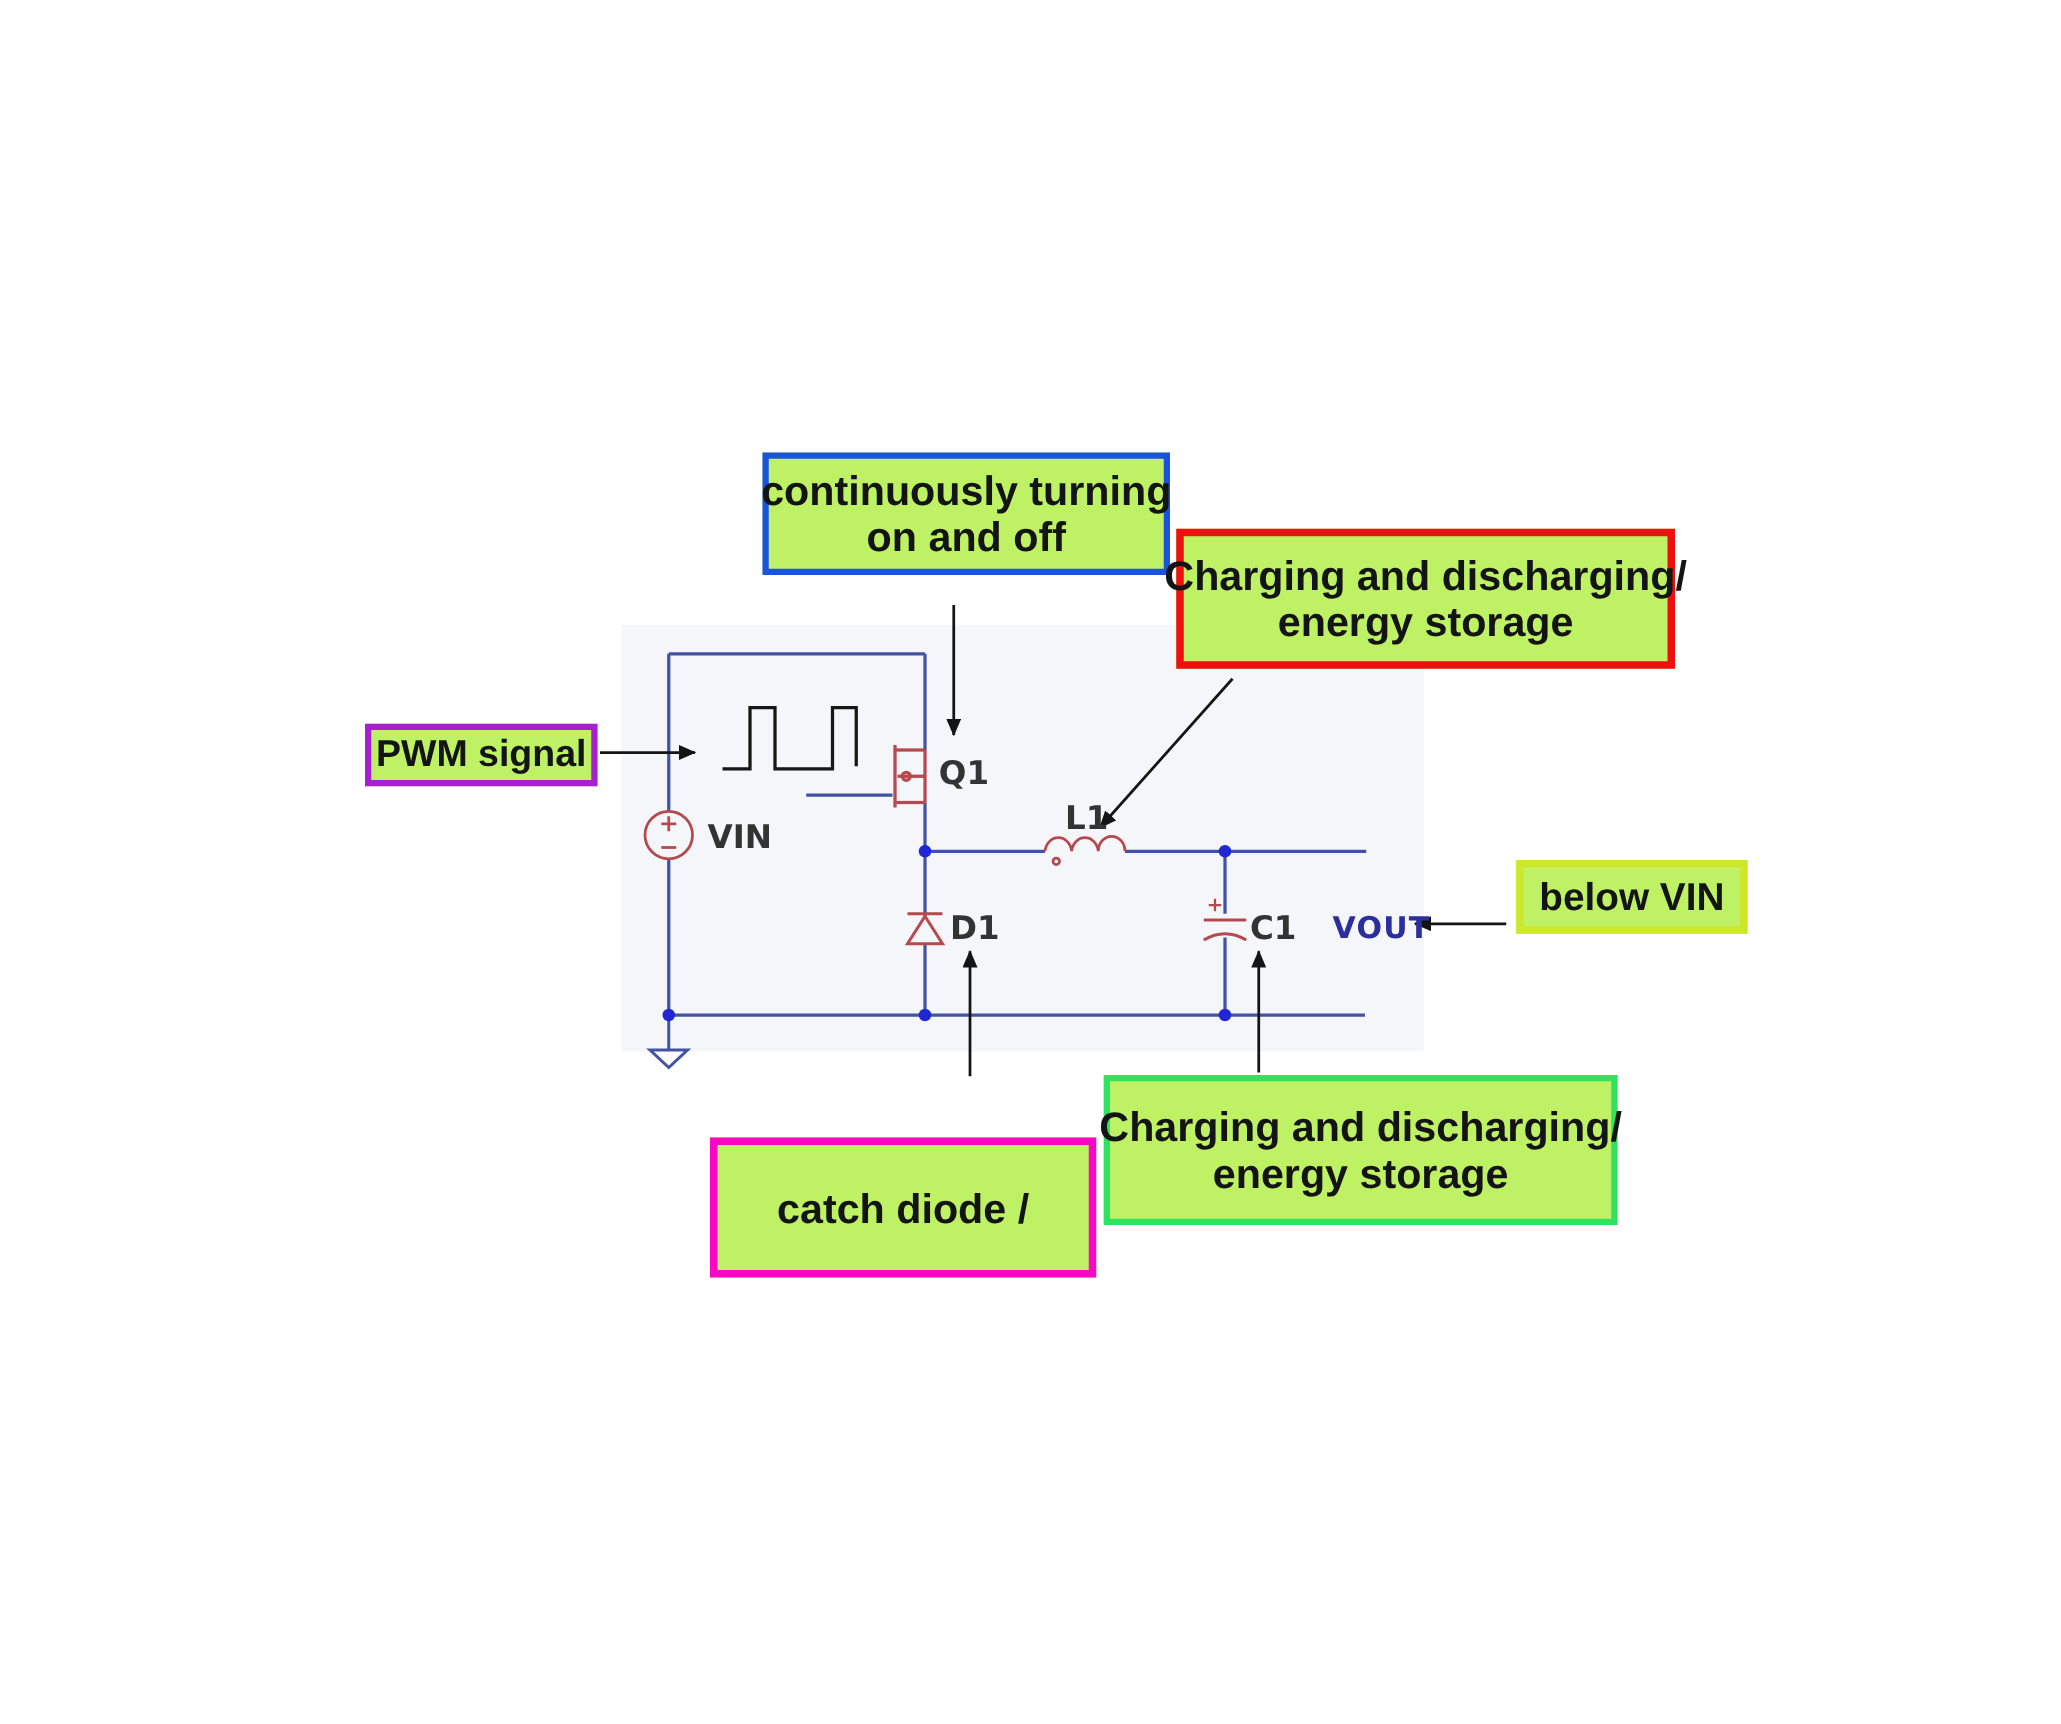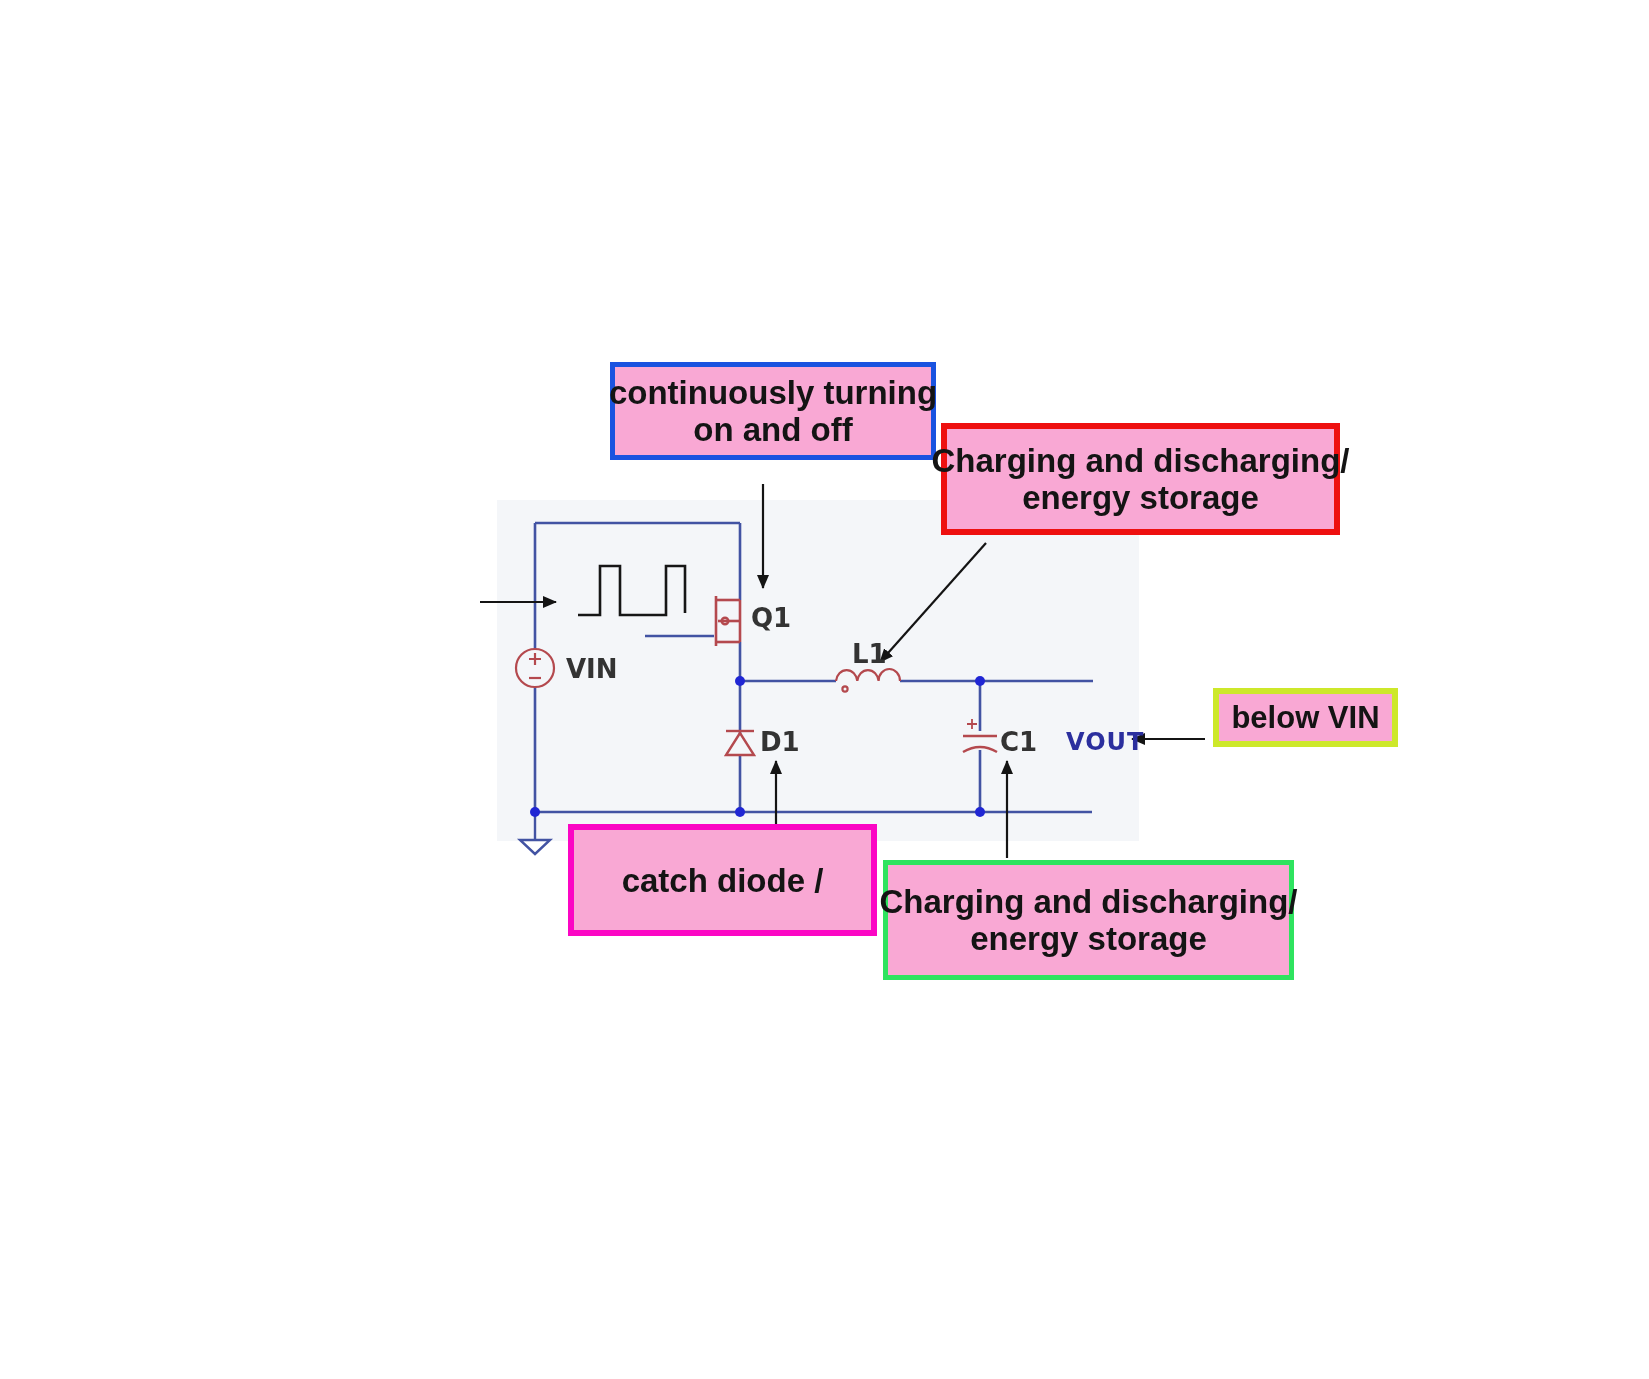--- a/index.html
+++ b/index.html
@@ -5,7 +5,7 @@
   html,body{margin:0;padding:0;background:#ffffff;}
   .stage{position:relative;width:1649px;height:1379px;background:#ffffff;overflow:hidden;
          font-family:"Liberation Sans",sans-serif;}
-  .callout{position:absolute;box-sizing:border-box;background:#f9a8d4;color:#141414;
+  .callout{position:absolute;box-sizing:border-box;background:#bef264;color:#141414;
            display:flex;flex-direction:column;align-items:center;justify-content:center;
            text-align:center;font-weight:bold;line-height:1;}
   .callout .ln{white-space:nowrap;}

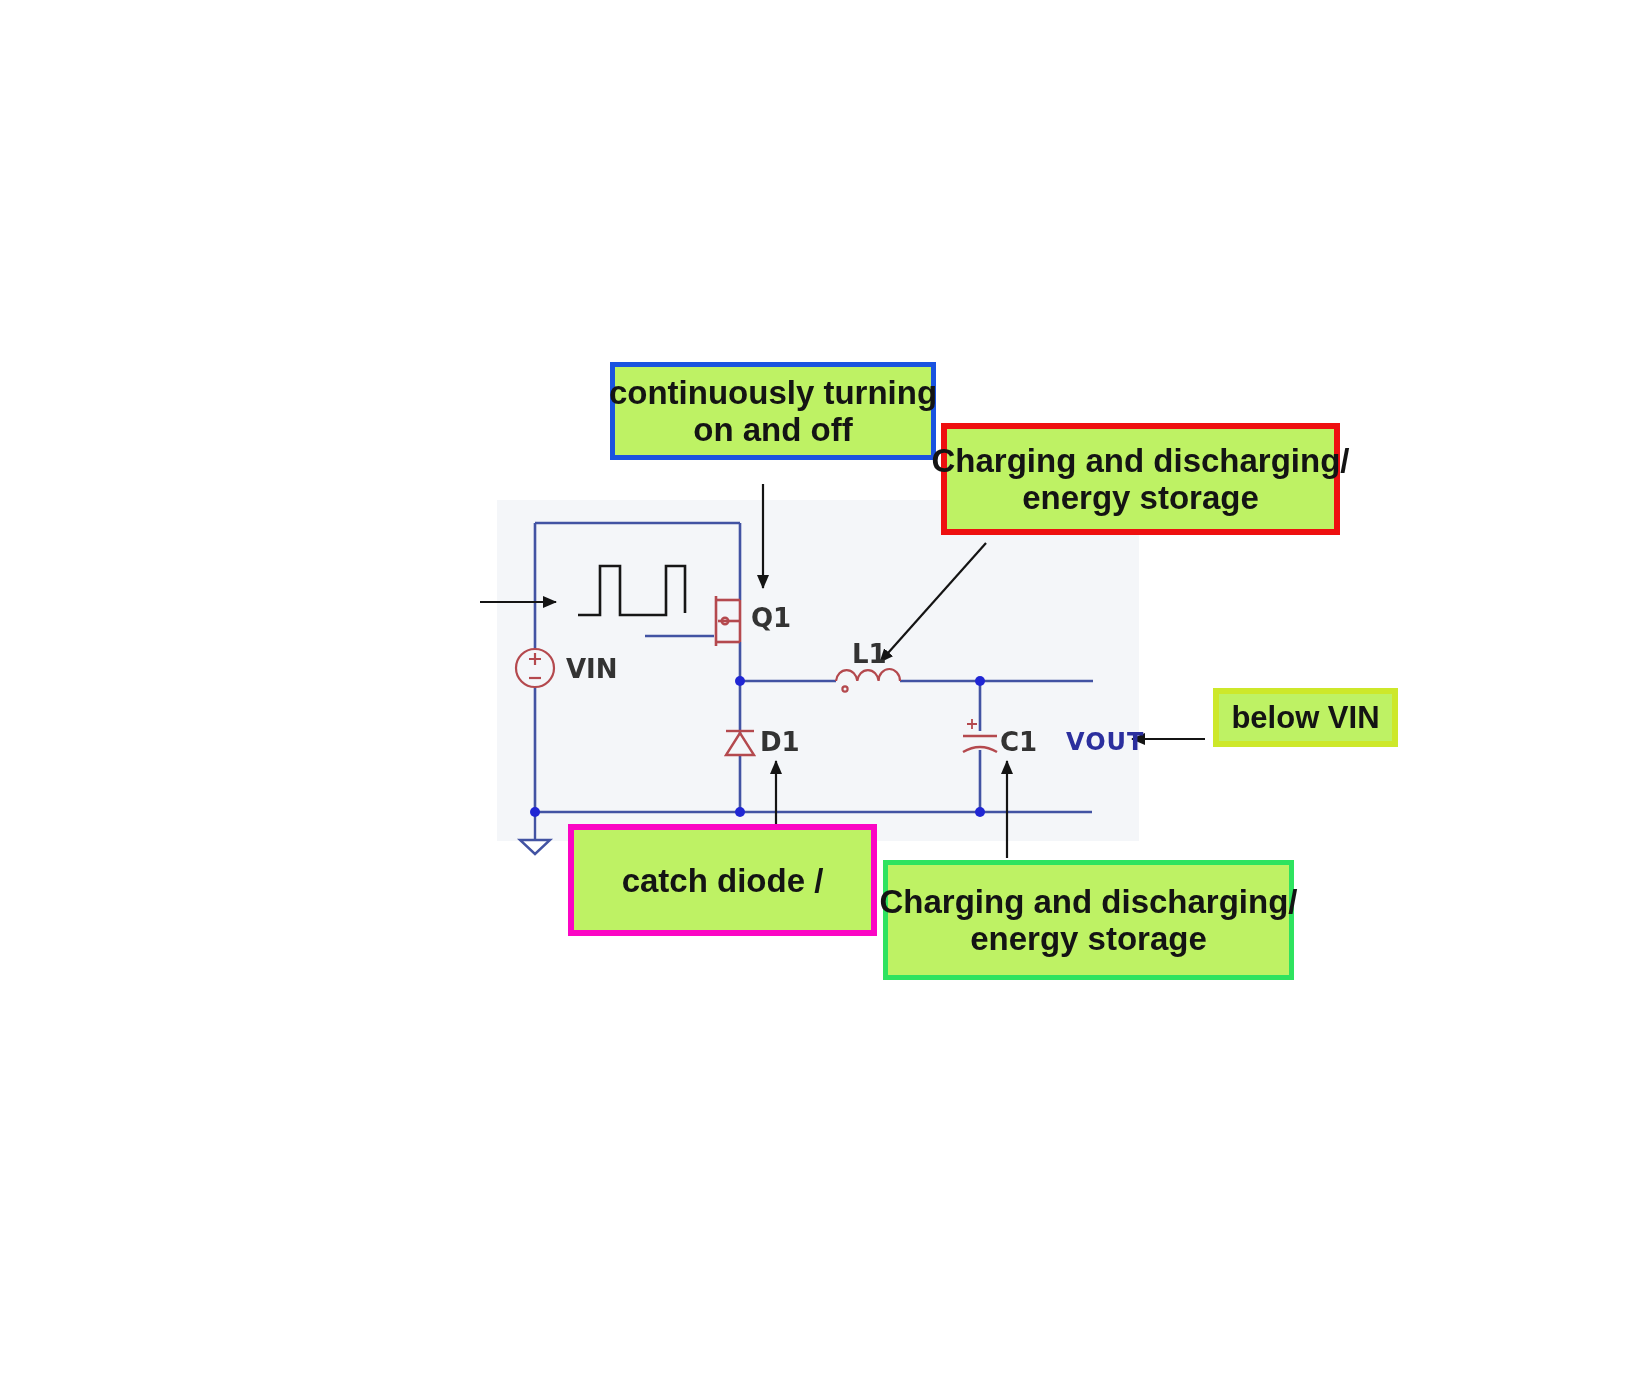--- a/index.html
+++ b/index.html
@@ -121,6 +121,9 @@
     <span class="ln">energy storage</span>
   </div>
 
+  <div class="callout box-pwm">
+    <span class="ln">PWM signal</span>
+  </div>
 
   <div class="callout box-output">
     <span class="ln">below VIN</span>

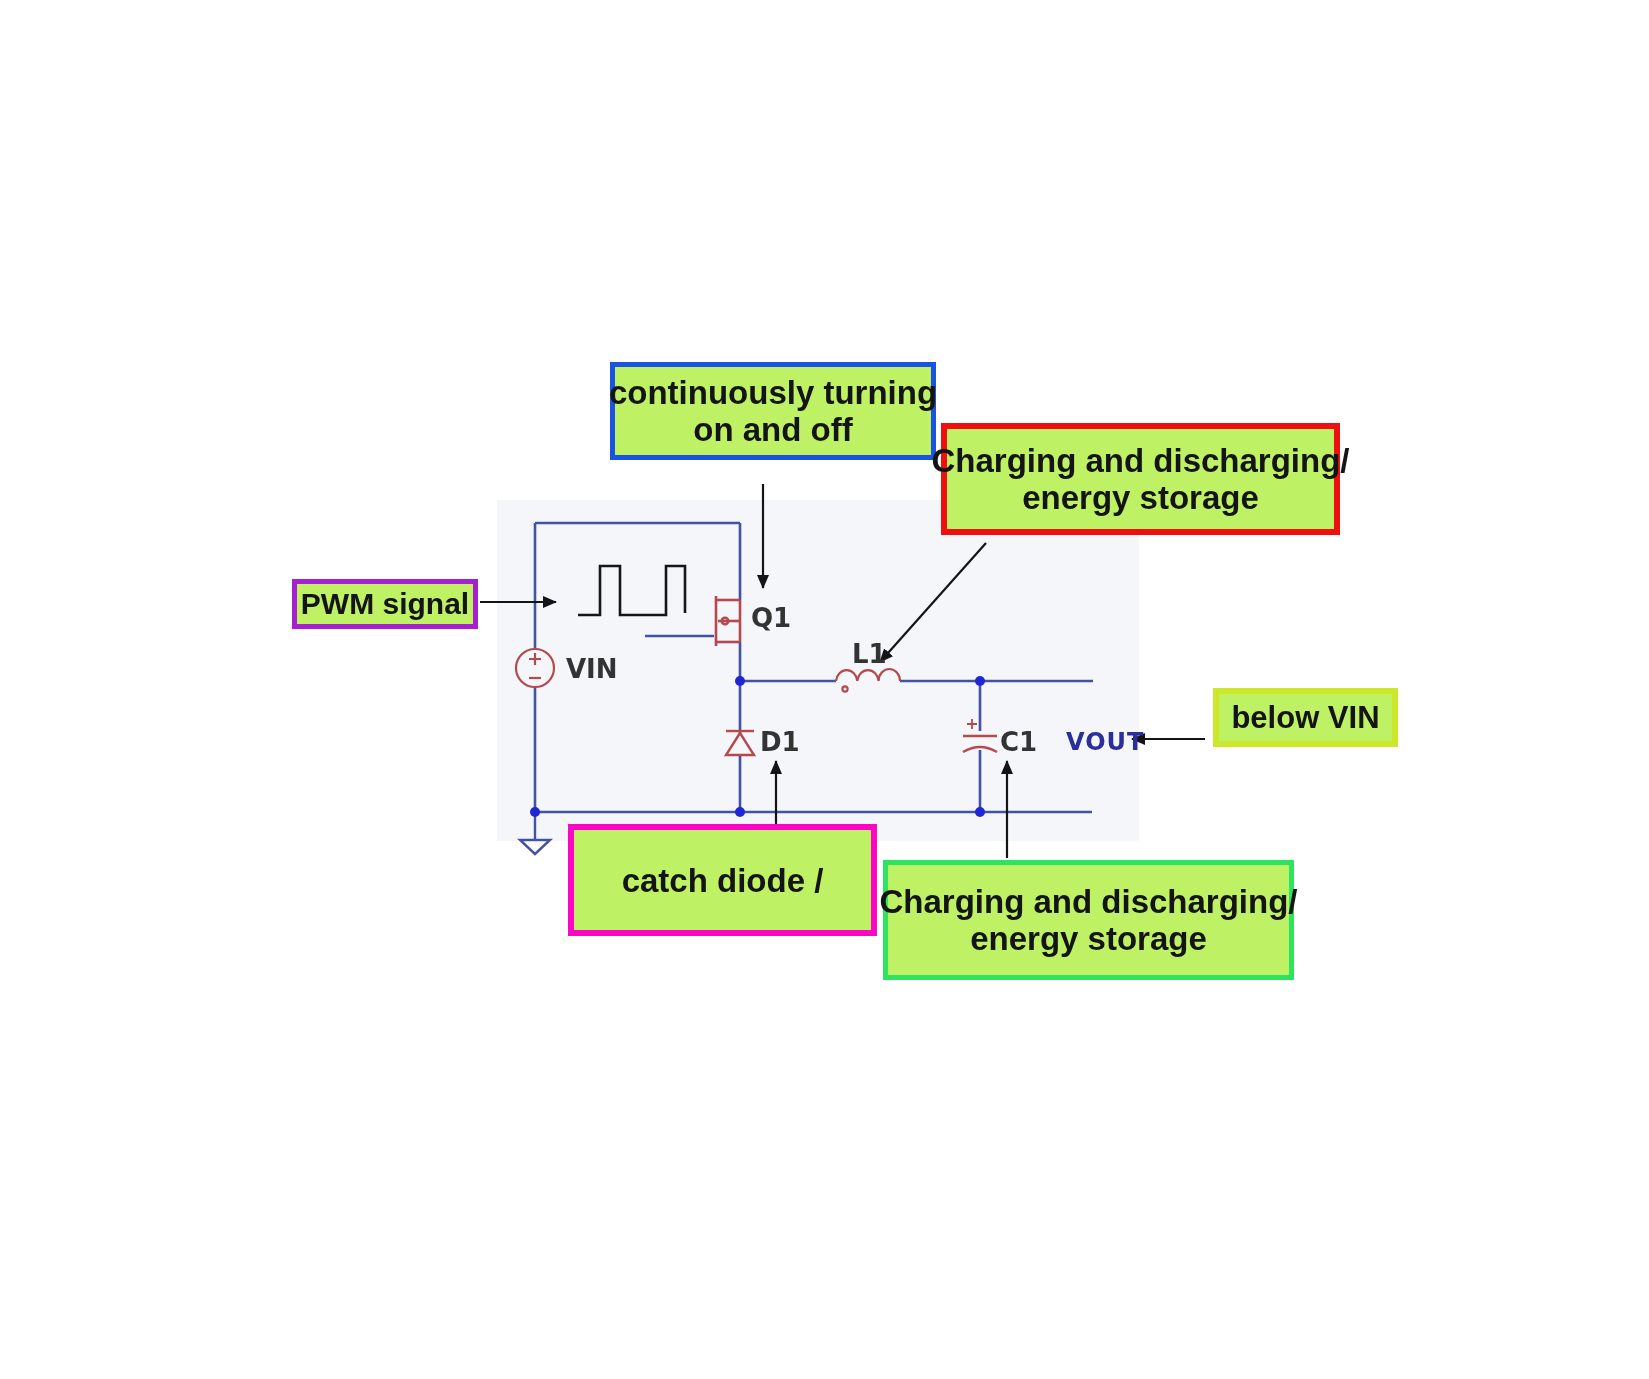--- a/index.html
+++ b/index.html
@@ -14,7 +14,7 @@
   .box-inductor {left:941px;top:423px;width:399px;height:112px;border:6px solid #ee1010;font-size:33px;}
   .box-pwm      {left:292px;top:579px;width:186px;height:50px;border:5px solid #a620cf;font-size:30px;}
   .box-output   {left:1213px;top:688px;width:185px;height:59px;border:6px solid #cde82a;font-size:31px;}
-  .box-diode    {left:568px;top:824px;width:309px;height:112px;border:6px solid #fb06c4;font-size:33px;}
+  .box-diode    {left:568px;top:910px;width:309px;height:112px;border:6px solid #fb06c4;font-size:33px;}
   .box-capacitor{left:883px;top:860px;width:411px;height:120px;border:5px solid #2ee35f;font-size:33px;}
   svg.schematic{position:absolute;left:0;top:0;}
   .cmp-label{font-family:"DejaVu Sans",sans-serif;font-weight:bold;font-size:26px;fill:#333333;}

